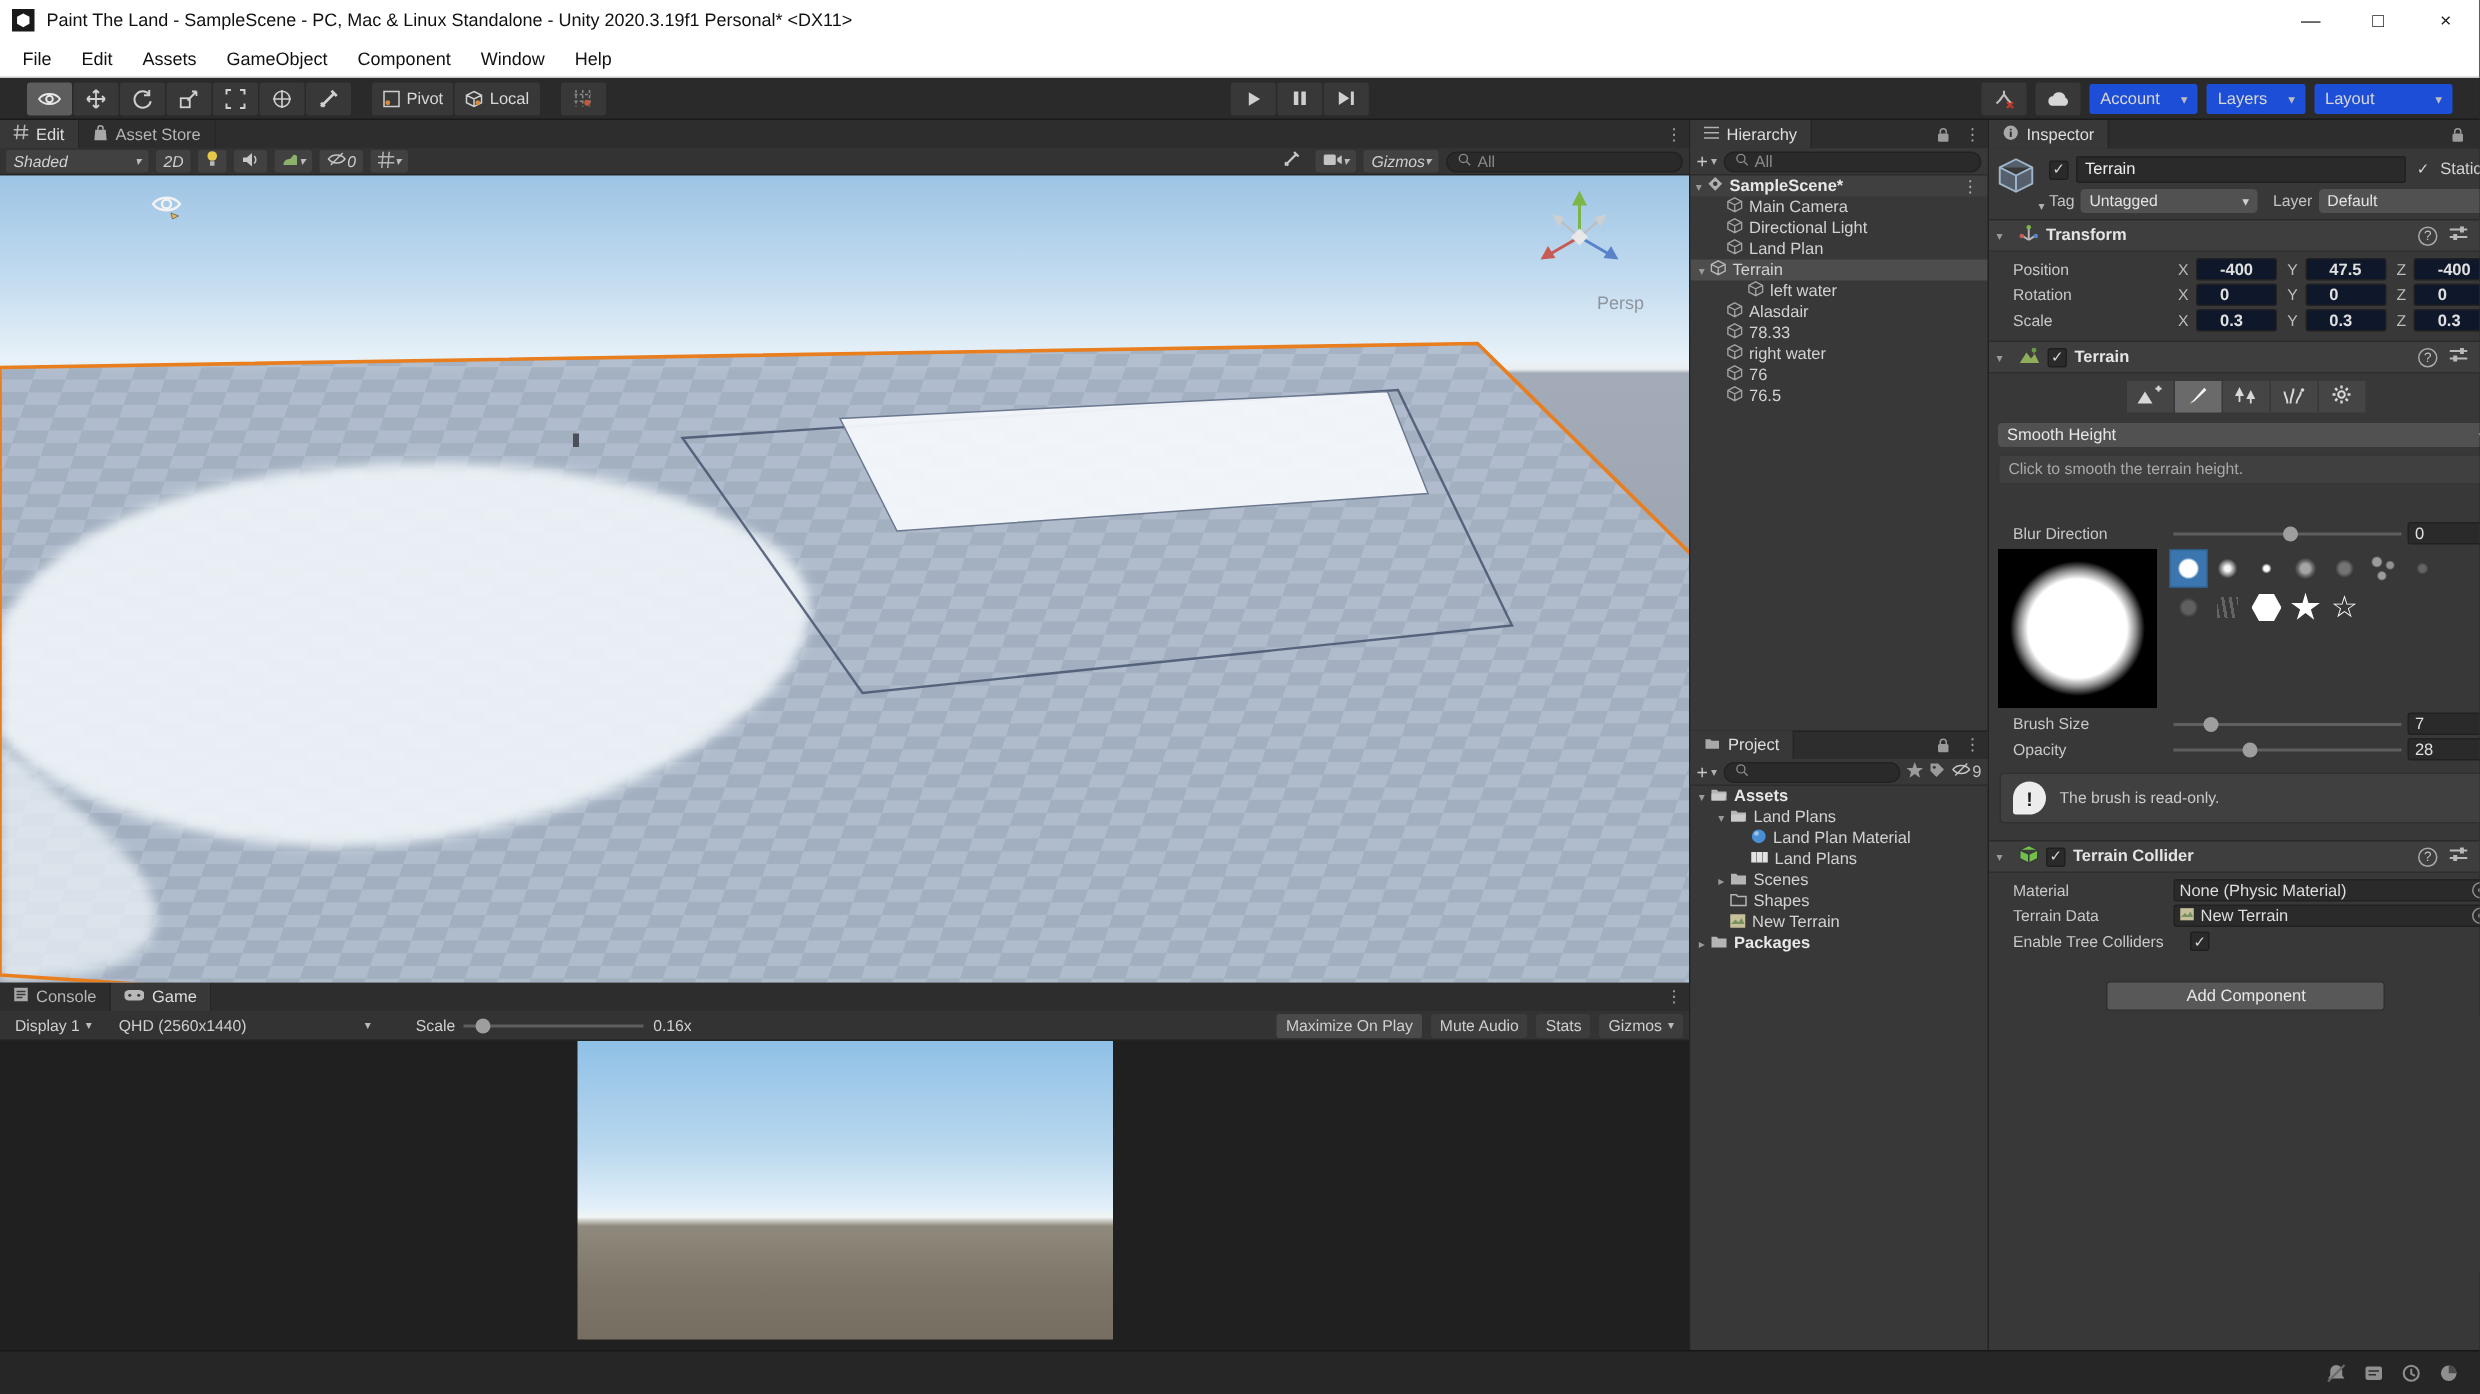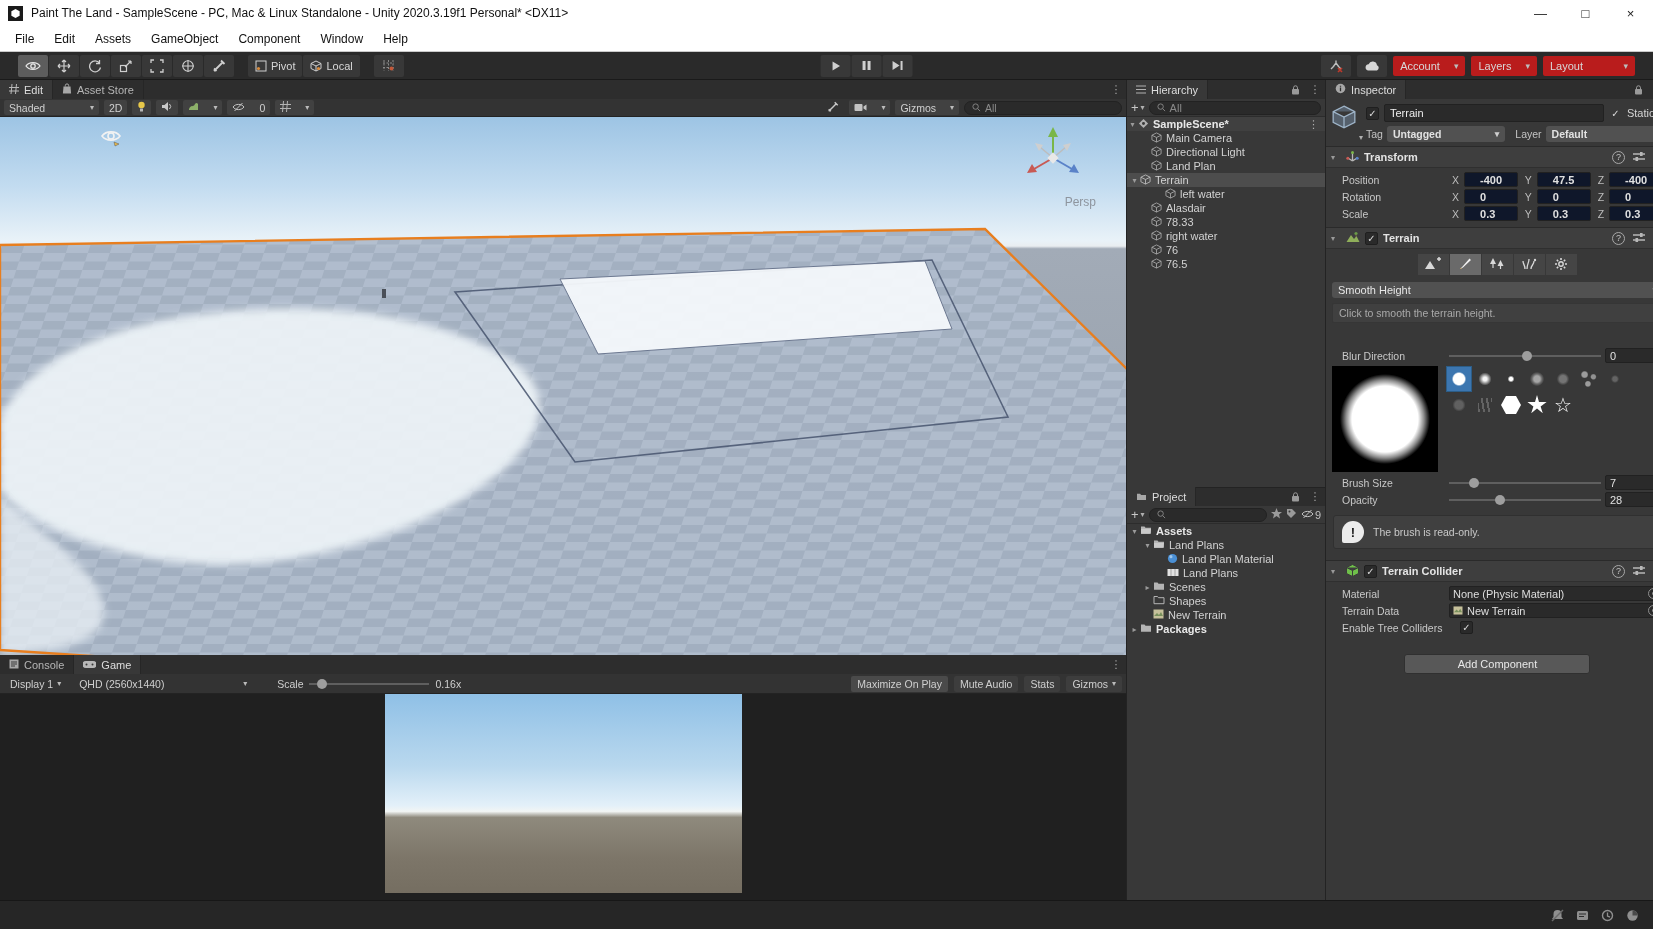--- a/index.html
+++ b/index.html
@@ -26,7 +26,7 @@
   .tbtn-wide { width:auto; padding:0 7px; gap:4px; color:#d8d8d8; }
   .playgrp { position:absolute; left:50%; transform:translateX(-7%); display:flex; gap:1px; }
   .tb-right { margin-left:auto; display:flex; align-items:center; gap:6px; }
-  .dd { height:20px; background:#b91c1c; border-radius:2px; display:flex; align-items:center; gap:14px; padding:0 7px; color:#d8d8d8; }
+  .dd { height:20px; background:#1d4ed8; border-radius:2px; display:flex; align-items:center; gap:14px; padding:0 7px; color:#d8d8d8; }
   .dd .arr { color:#bdbdbd; font-size:9px; }
 
   

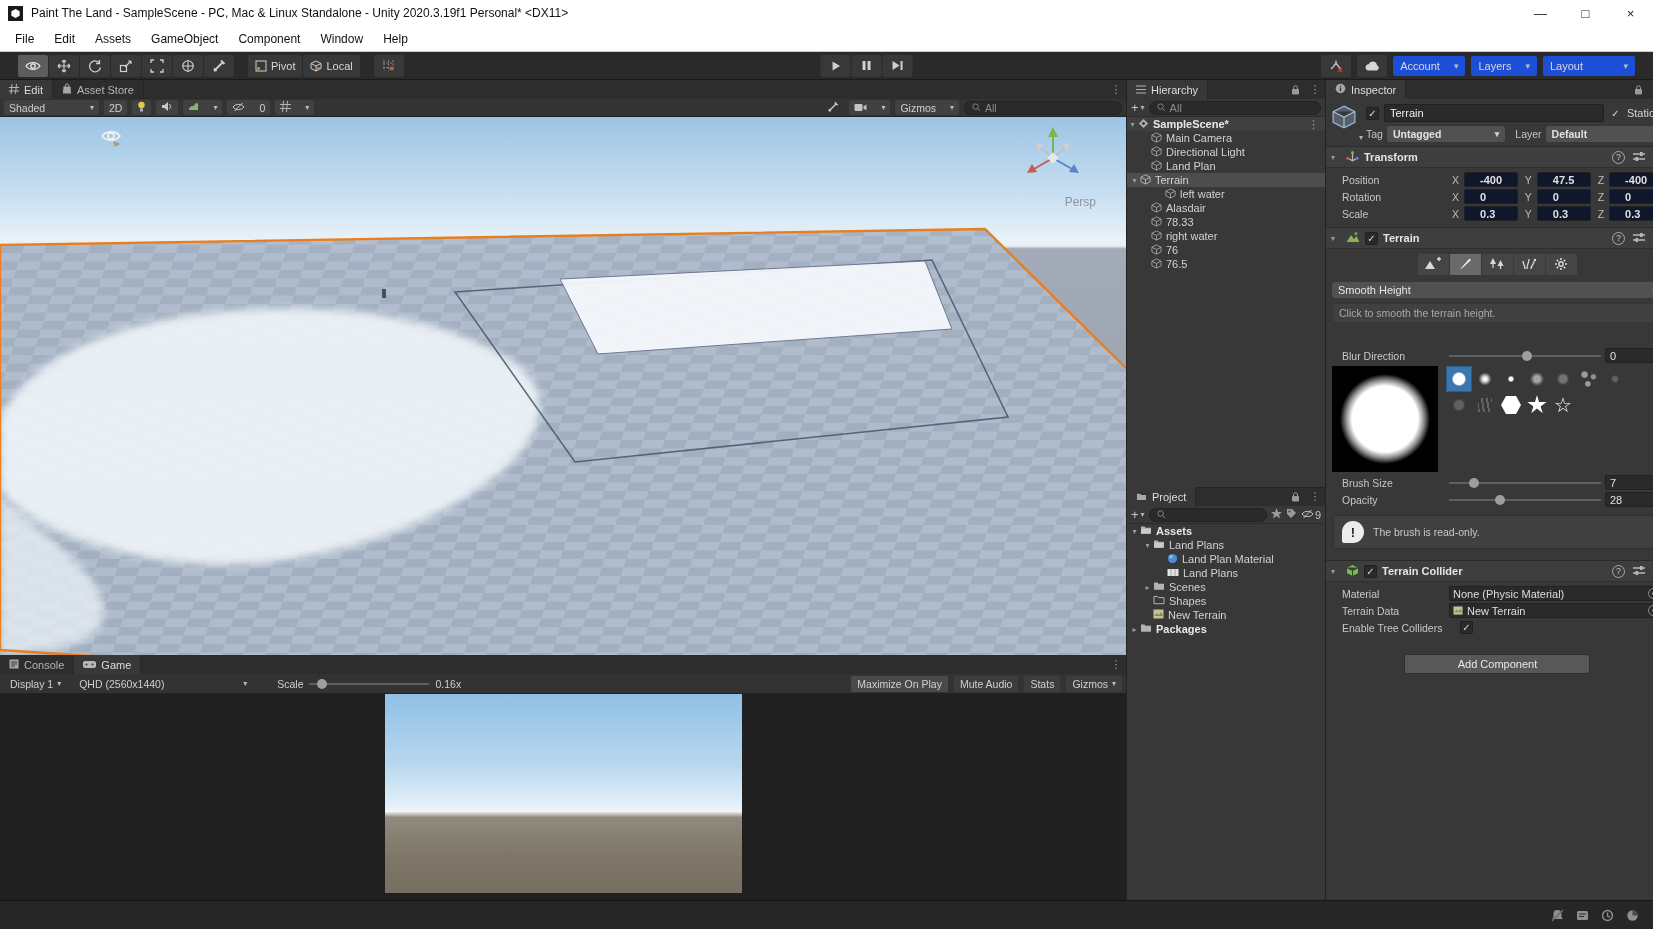--- a/index.html
+++ b/index.html
@@ -44,7 +44,7 @@
 
   
   .scenetb { height:18px; background:#333333; border-bottom:1px solid #232323; display:flex; align-items:center; padding:0 4px; gap:5px; flex:none; font-size:10.5px;}
-  .sctrl { height:15px; background:#414141; border-radius:2px; display:flex; align-items:center; gap:14px; padding:0 5px; color:#d0d0d0; }
+  .sctrl { height:15px; background:#414141; border-radius:2px; display:flex; align-items:center; gap:0; padding:0 5px; color:#d0d0d0;font-style:italic; }
   .searchpill { height:14px; background:#2a2a2a; border:1px solid #222; border-radius:8px; display:flex; align-items:center; gap:4px; padding:0 7px; color:#8a8a8a; width:158px;}
 
   

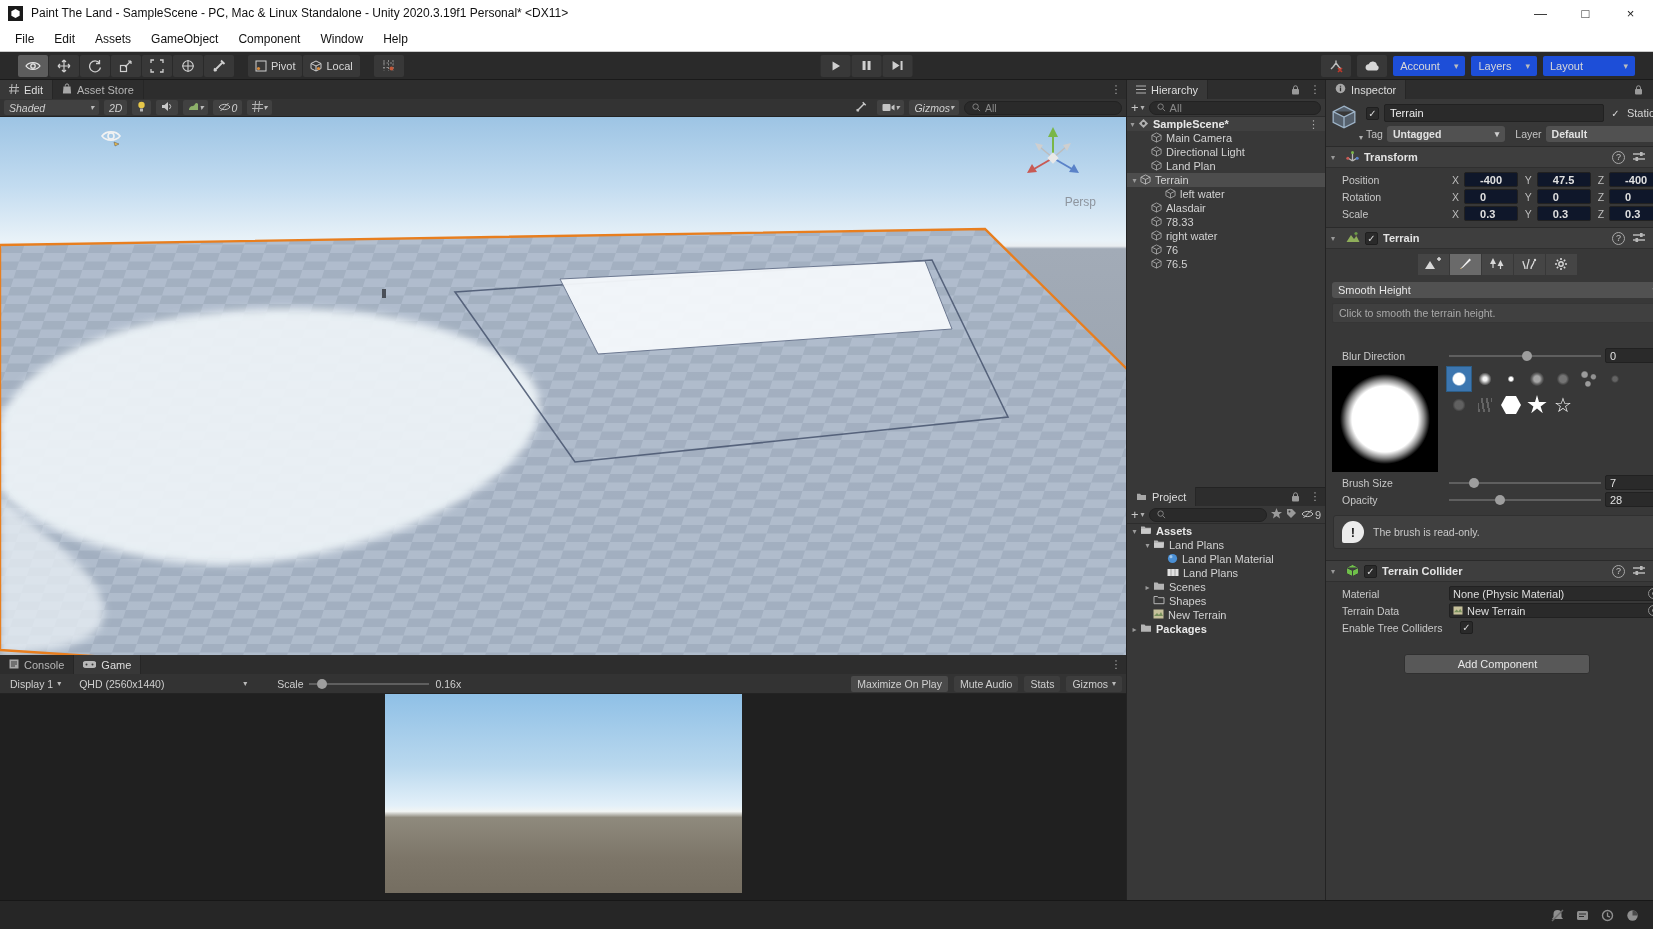--- a/index.html
+++ b/index.html
@@ -85,7 +85,7 @@
   .gorow1 { display:flex; align-items:center; gap:5px; }
   .namefield { flex:1; height:18px; background:#2a2a2a; border:1px solid #212121; border-radius:2px; display:flex; align-items:center; padding:0 5px; color:#ededed; }
   .gorow2 { display:flex; align-items:center; gap:4px; margin-top:4px; font-size:10.5px;}
-  .ddp { background:#515151; border-radius:3px; height:16px; display:flex; align-items:center; padding:0 6px; color:#e2e2e2; gap:5px;font-weight:bold;}
+  .ddp { background:#515151; border-radius:3px; height:16px; display:flex; align-items:center; padding:0 6px; color:#e2e2e2; gap:5px;}
   .ddp .arr{margin-left:auto; font-size:9px; color:#cfcfcf}
   .chk { width:13px; height:13px; background:#2a2a2a; border:1px solid #1f1f1f; border-radius:2px; color:#d8d8d8; font-size:10px; display:flex; align-items:center; justify-content:center; flex:none;}
   .comphead { height:22px; background:#3e3e3e; border-top:1px solid #2a2a2a; border-bottom:1px solid #2f2f2f; display:flex; align-items:center; gap:5px; padding:0 5px; }

